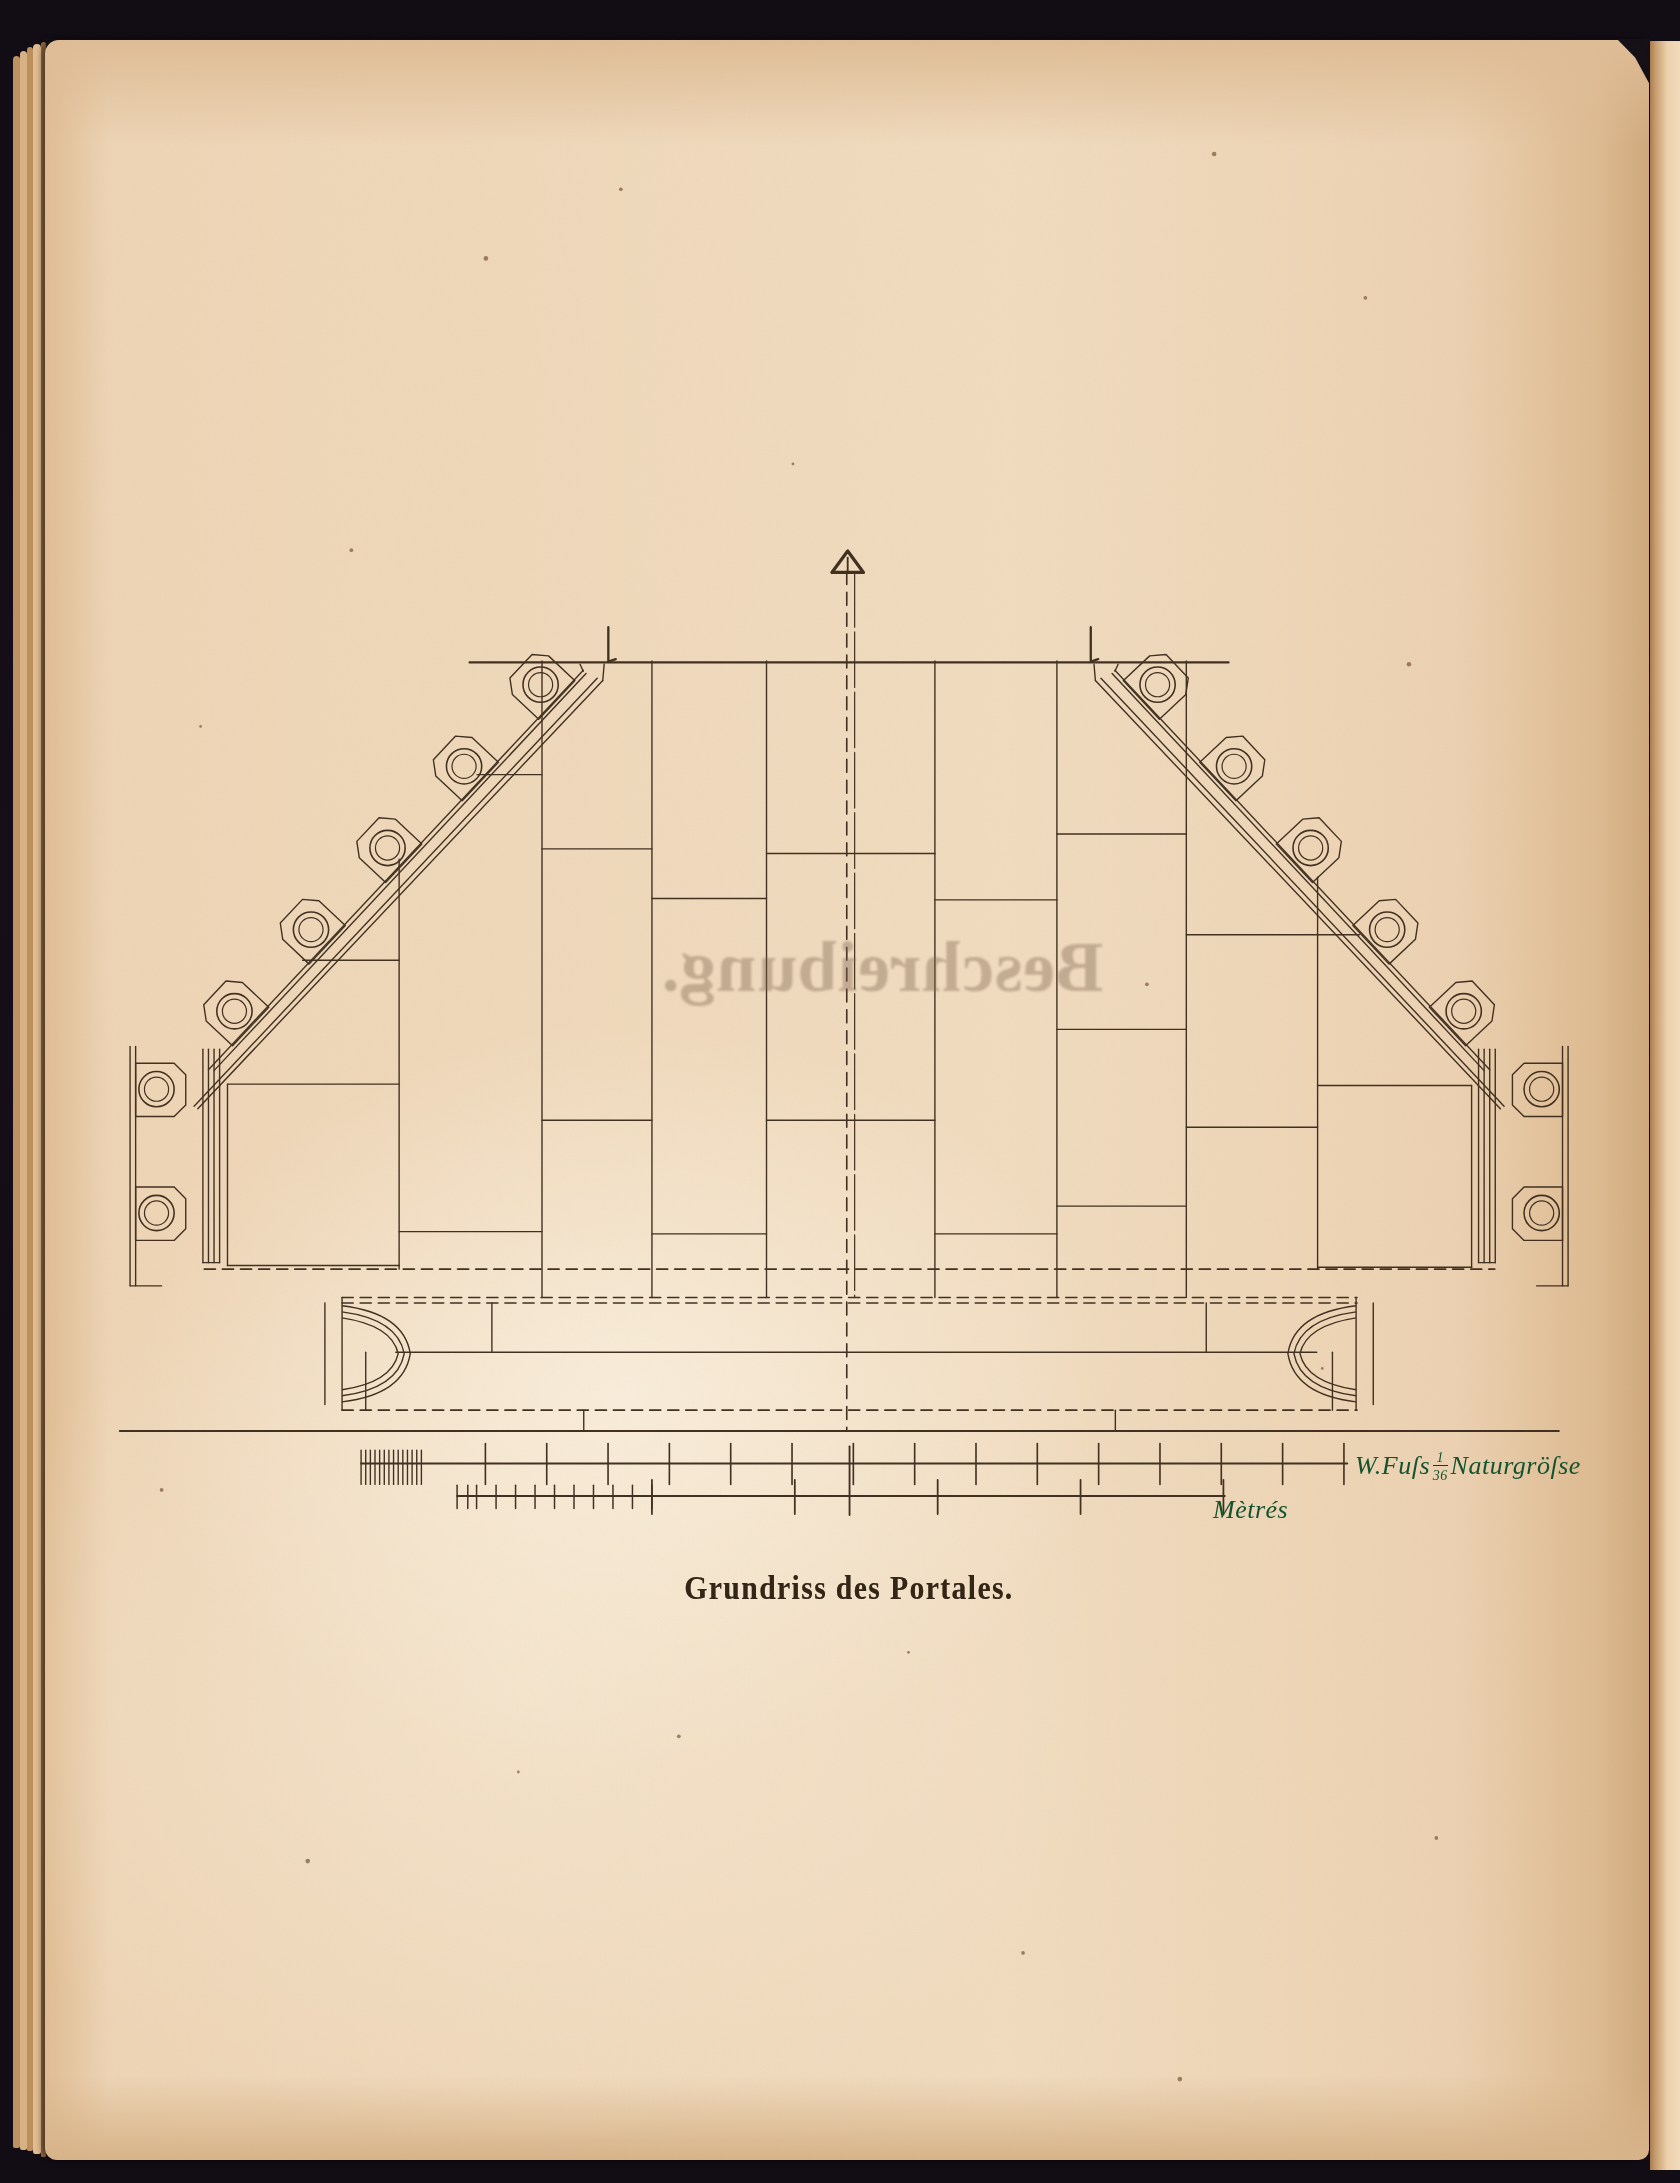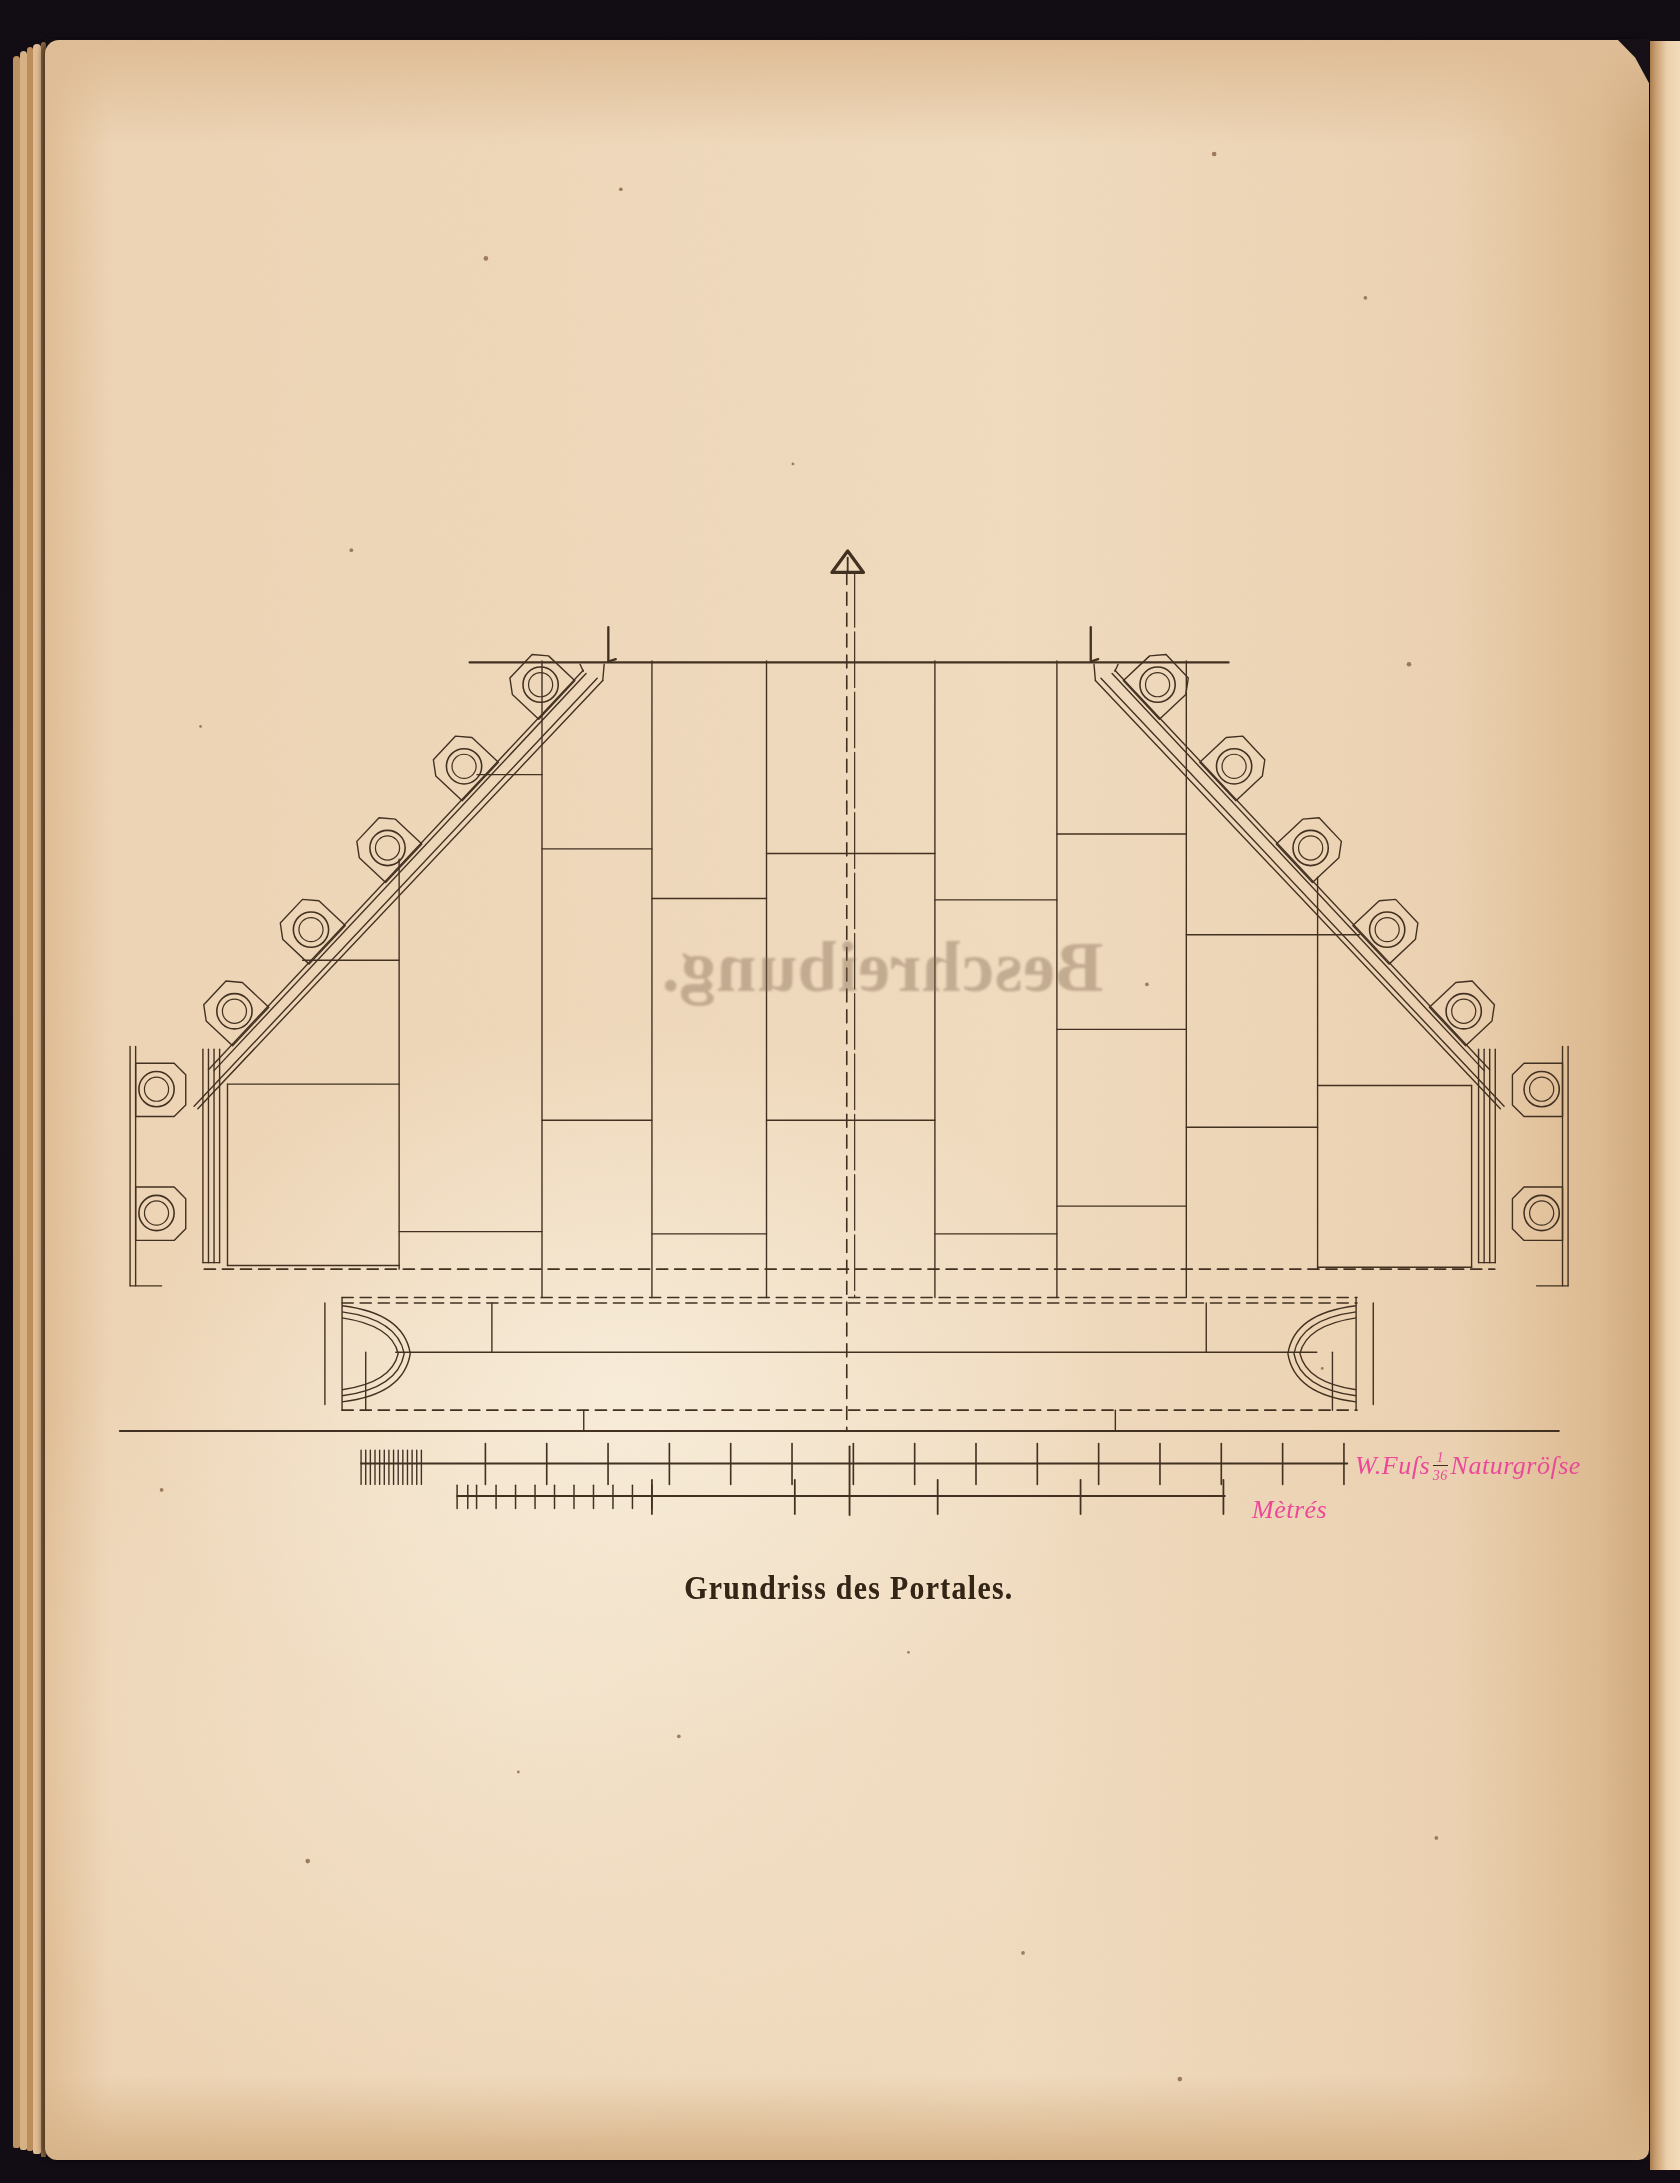--- a/index.html
+++ b/index.html
@@ -43,7 +43,7 @@
     color:#342617;text-shadow:0 0 0.5px #34261766;
   }
   #fuss-label,#metre-label{
-    font-style:italic;font-size:26px;color:#ec4899;letter-spacing:0.5px;
+    font-style:italic;font-size:26px;color:#14532d;letter-spacing:0.5px;
   }
   #fuss-label{left:1355px;top:1451px;}
   #metre-label{left:1252px;top:1495px;}

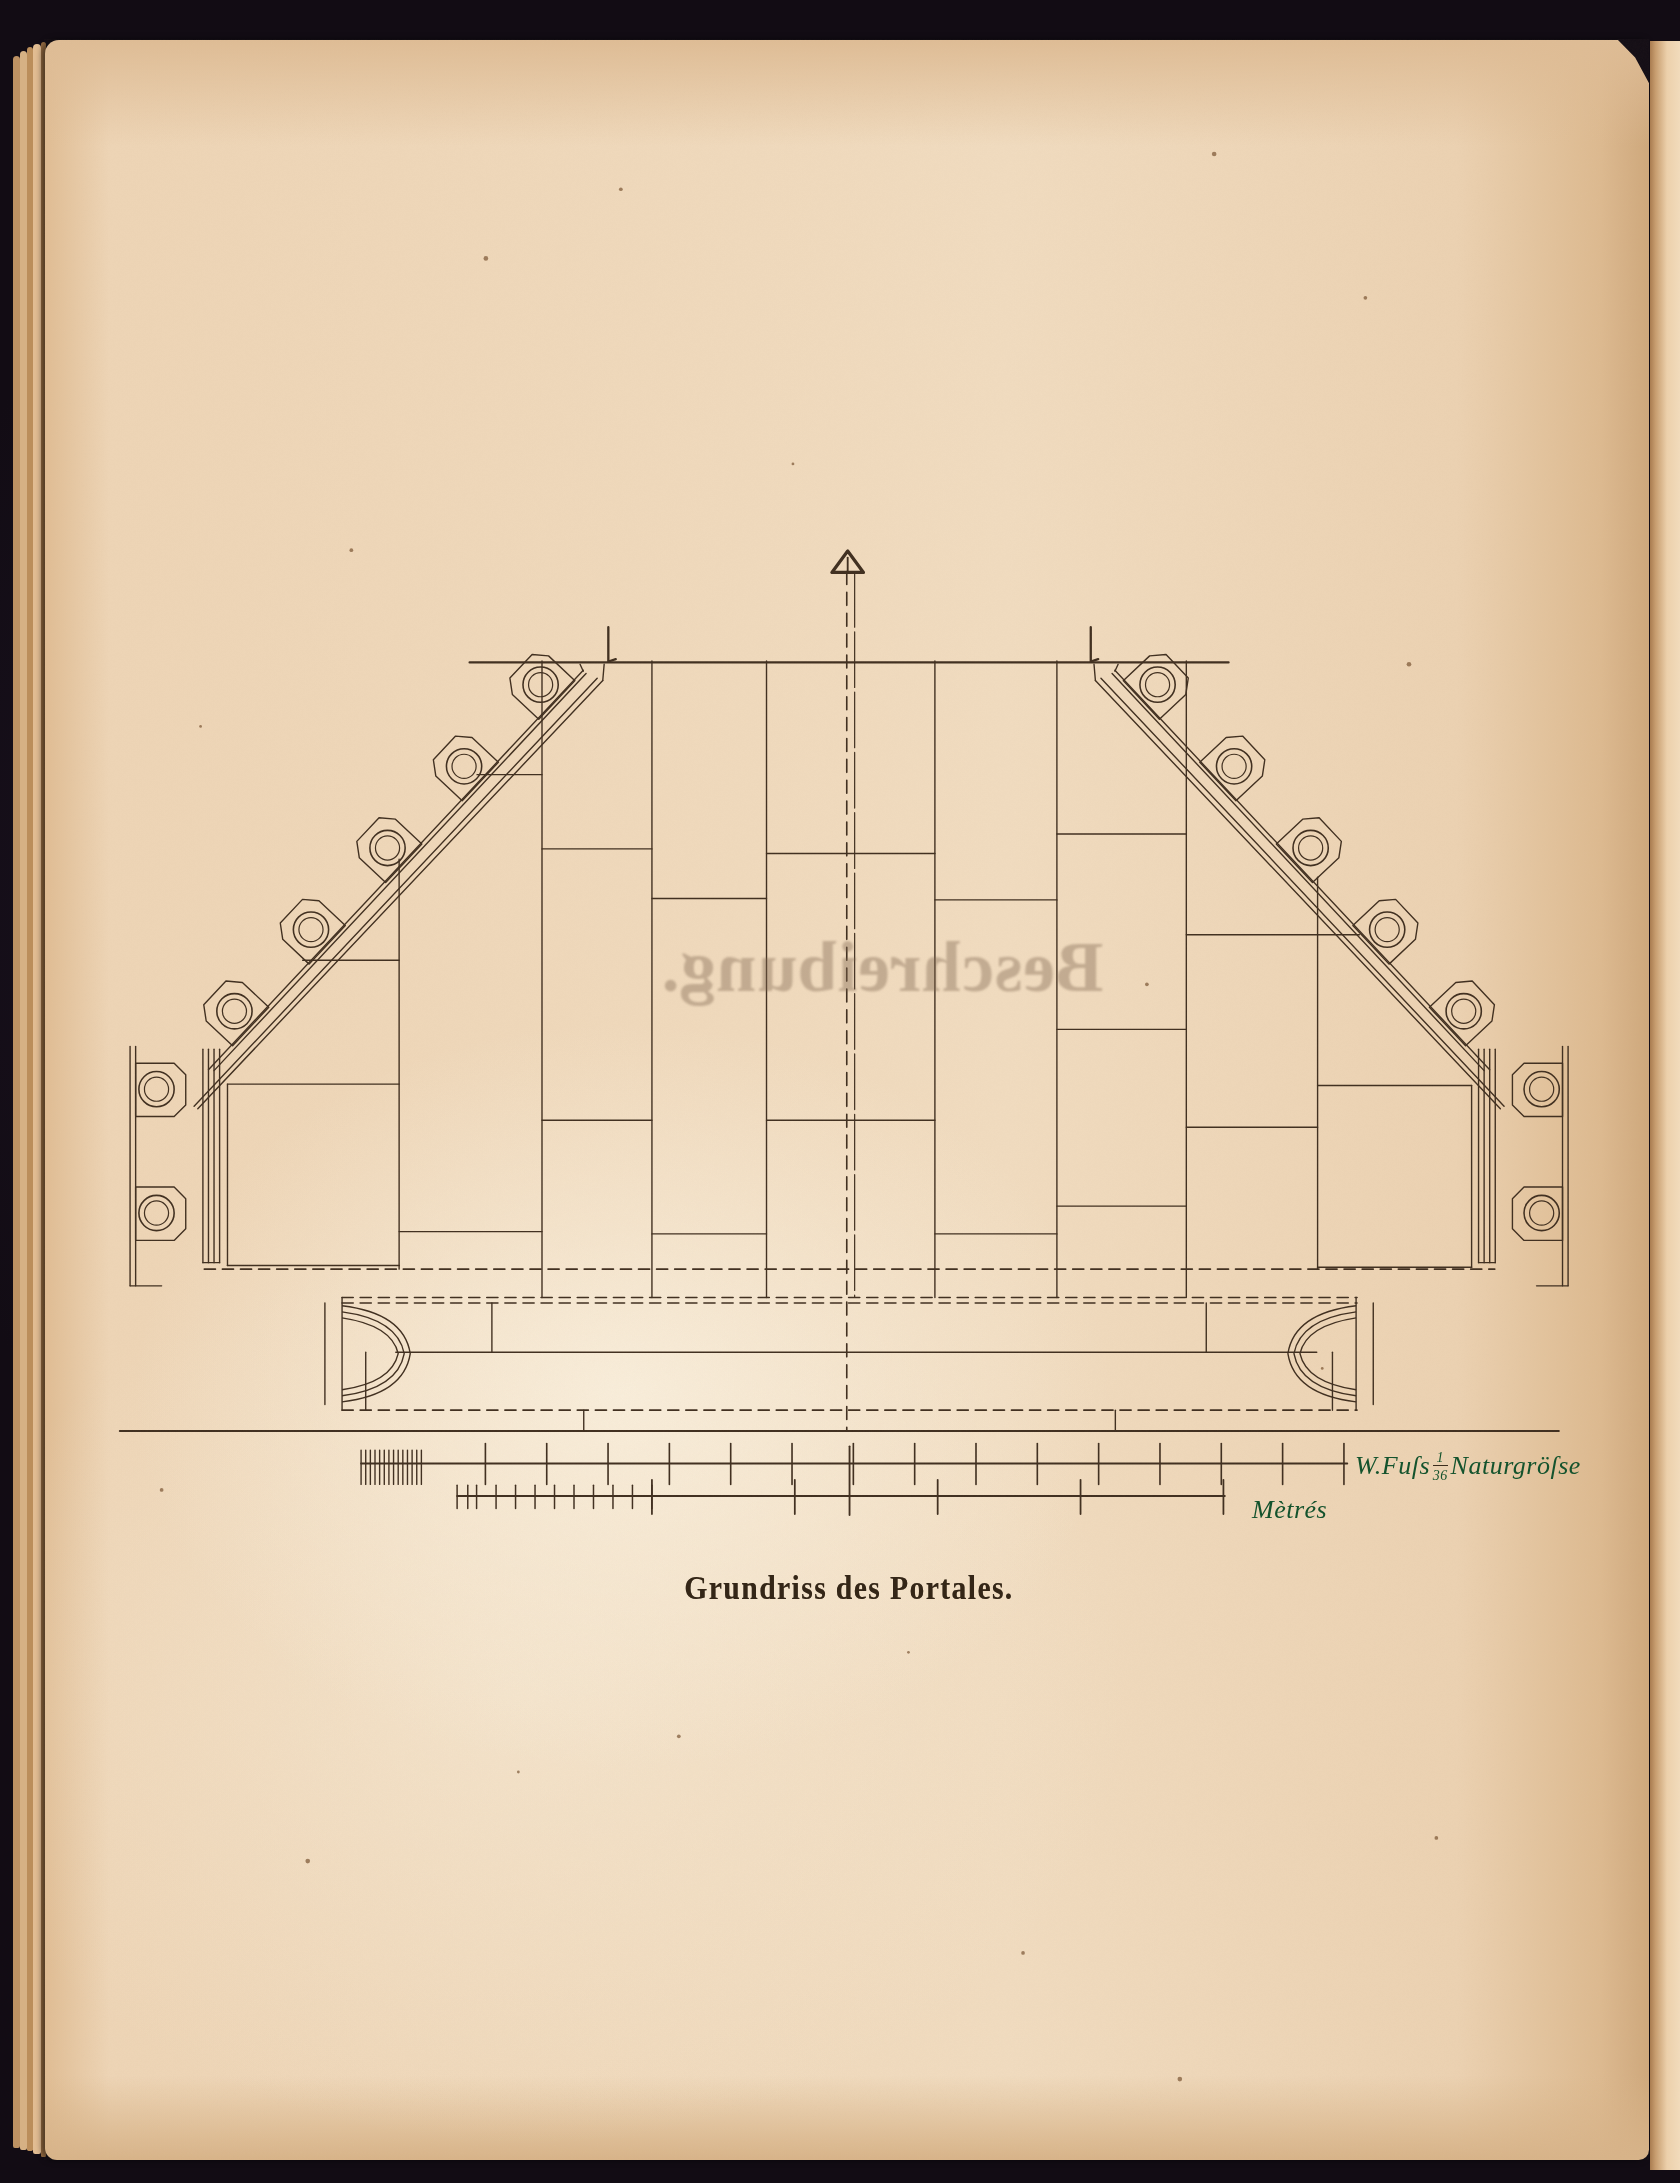--- a/index.html
+++ b/index.html
@@ -46,7 +46,7 @@
     font-style:italic;font-size:26px;color:#14532d;letter-spacing:0.5px;
   }
   #fuss-label{left:1355px;top:1451px;}
-  #metre-label{left:1252px;top:1495px;}
+  #metre-label{left:1213px;top:1495px;}
   #fuss-label .frac{display:inline-block;text-align:center;font-size:14px;line-height:.95;vertical-align:-5.6px;margin:0 2.8px;}
   #fuss-label .frac span{display:block;}
   #fuss-label .frac .den{border-top:1.4px solid #3d2d1d;padding-top:3px;}

